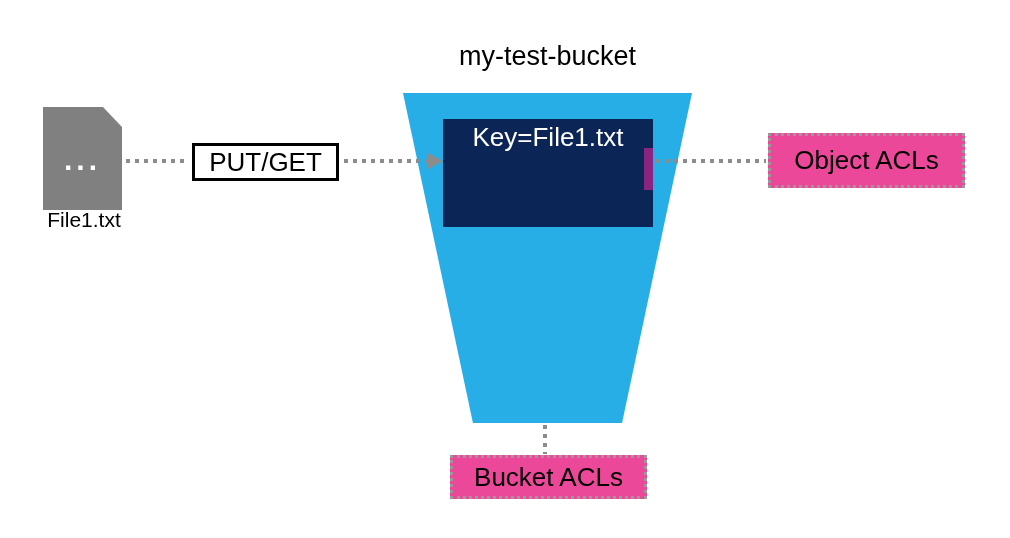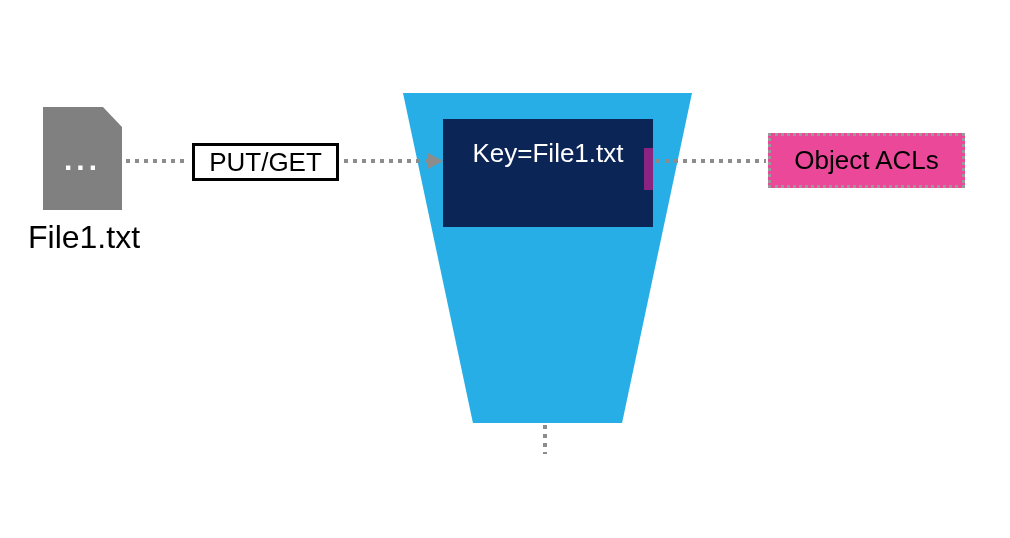--- a/index.html
+++ b/index.html
@@ -172,6 +172,7 @@
 
 <div id="canvas">
 
+  <div class="diagram-title">my-test-bucket</div>
 
   <div class="bucket"></div>
 

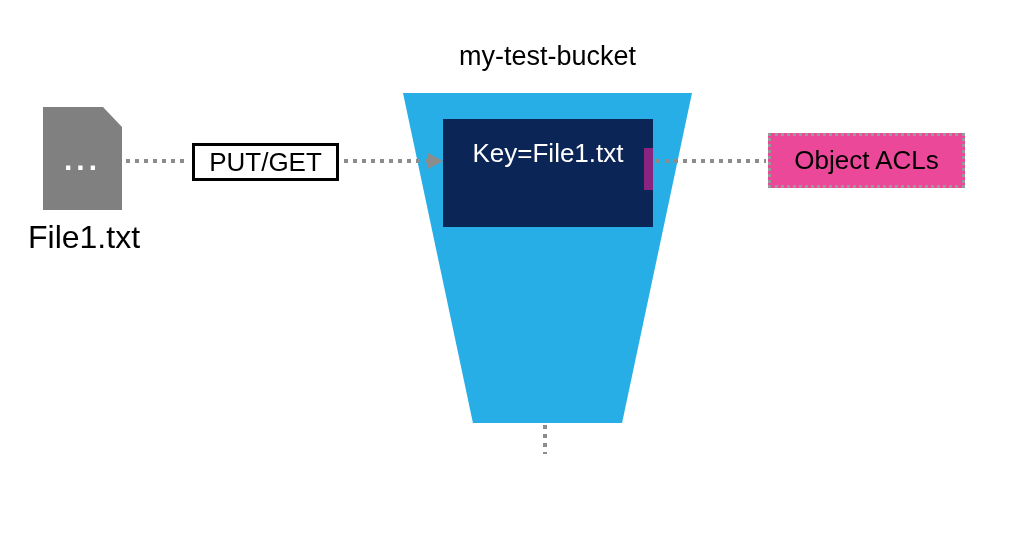--- a/index.html
+++ b/index.html
@@ -58,7 +58,7 @@
     white-space: nowrap;
   }
   .object-rect .obj-text-wrap {
-    padding-top: 18px;
+    padding-top: 2px;
   }
 
   

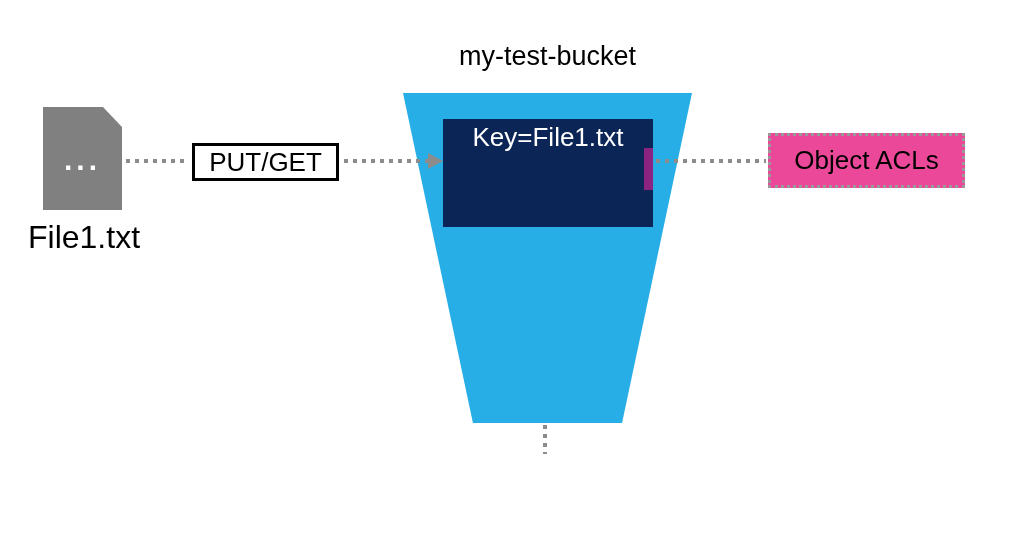--- a/index.html
+++ b/index.html
@@ -97,10 +97,10 @@
   .file-label {
     position: absolute;
     left: 24px;
-    top: 219px;
+    top: 208px;
     width: 120px;
     text-align: center;
-    font-size: 32px;
+    font-size: 21px;
     color: #000000;
     white-space: nowrap;
   }

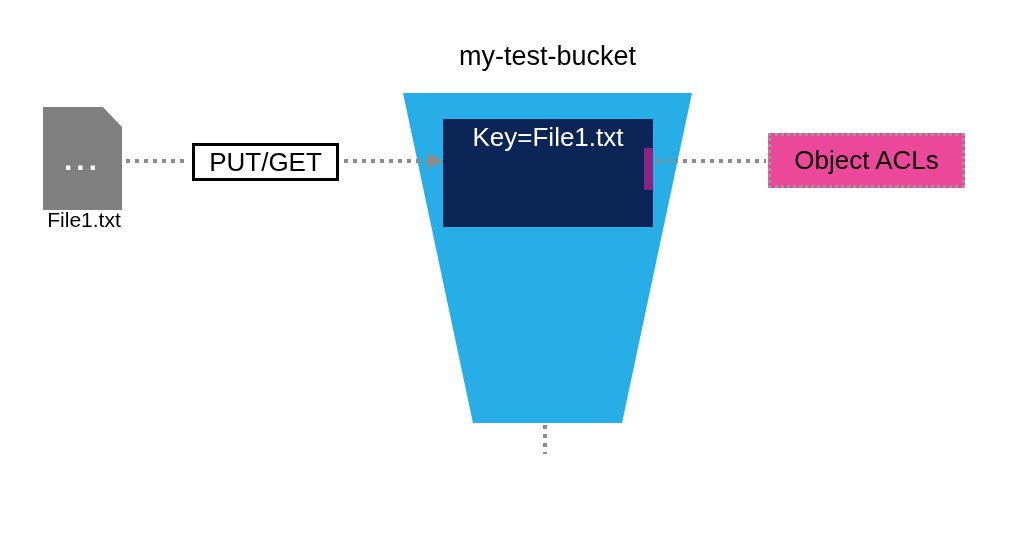--- a/index.html
+++ b/index.html
@@ -202,6 +202,7 @@
 
   <div class="conn-v" id="conn-bucket-acl"></div>
 
+  <div class="acl-box" id="bucket-acls-box">Bucket ACLs</div>
 
 </div>
 

